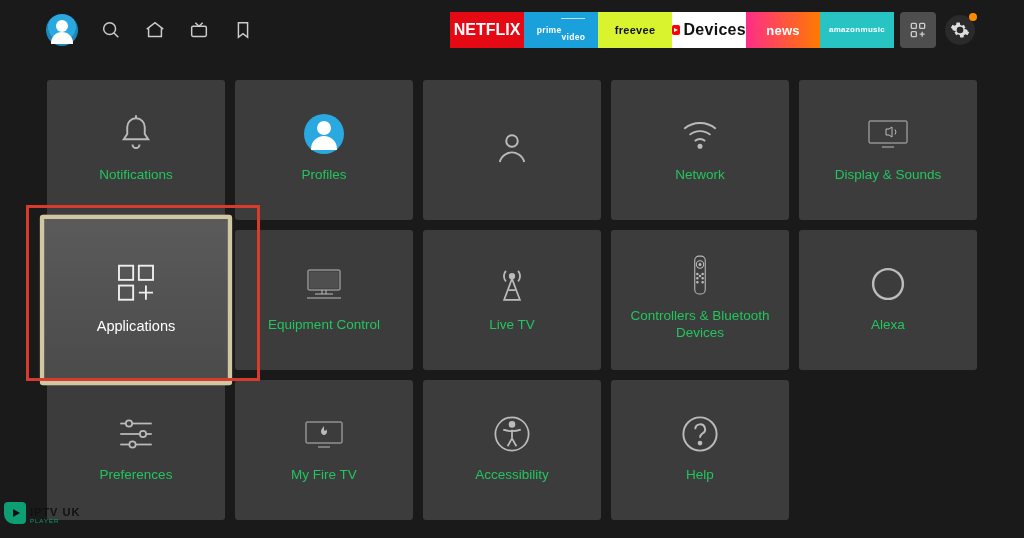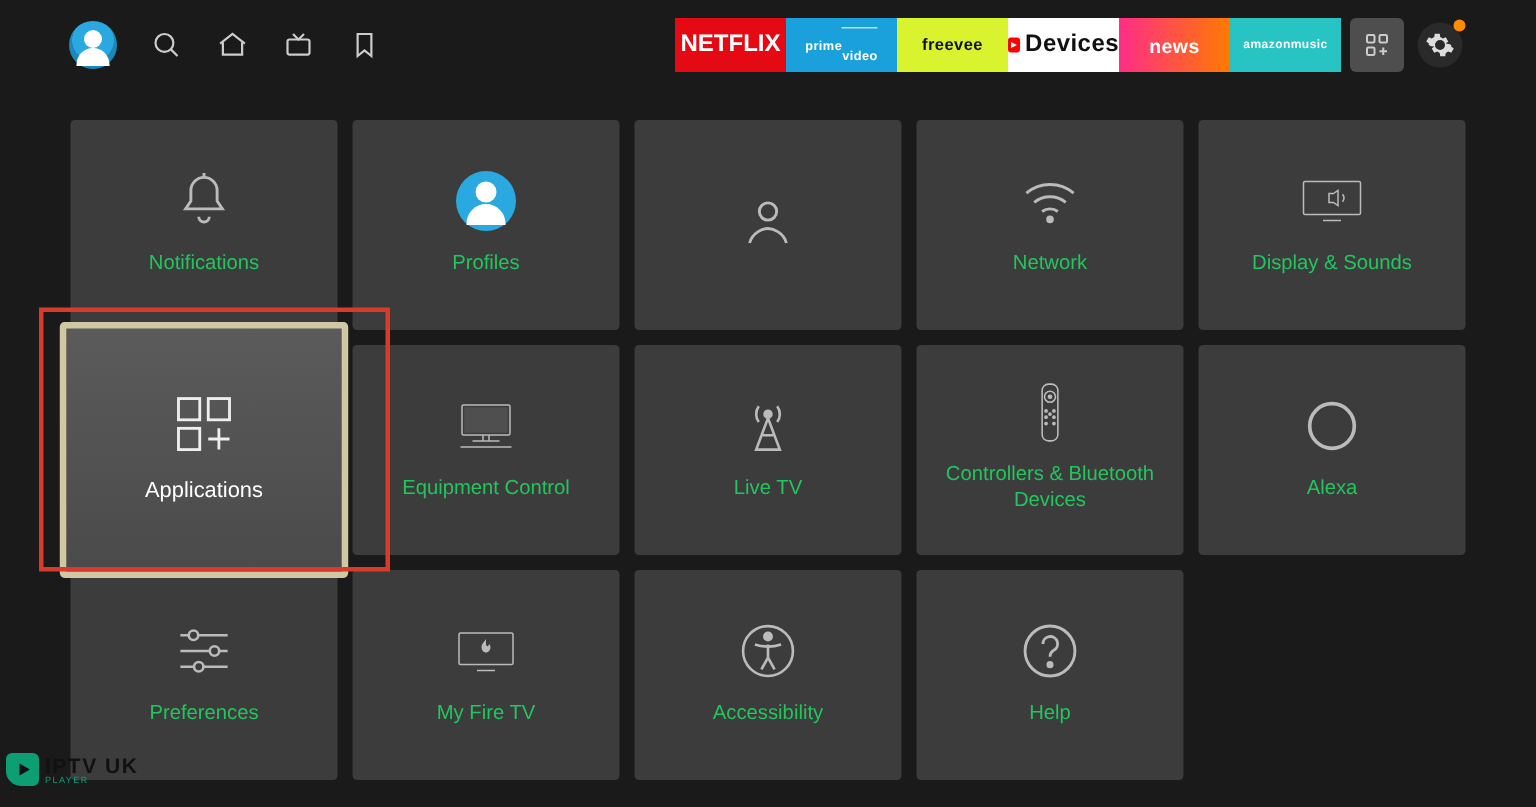--- a/index.html
+++ b/index.html
@@ -123,7 +123,7 @@
   .wm { position:absolute; left:4px; bottom:14px; display:flex; align-items:center; gap:4px; color:#0e9e74;}
   .wm-logo { width:22px;height:22px;background:#0e9e74;border-radius:4px 4px 4px 10px;display:flex;align-items:center;justify-content:center;}
   .wm-logo::before{content:"";border-left:7px solid #111;border-top:4.5px solid transparent;border-bottom:4.5px solid transparent;margin-left:2px;}
-  .wm-text{font-size:14px;font-weight:800;color:#111;letter-spacing:1px;}
+  .wm-text{font-size:11px;font-weight:800;color:#111;letter-spacing:1px;}
   .wm-sub{font-size:6px;color:#0e9e74;letter-spacing:1px;display:block;margin-top:-2px;}
 </style>
 </head>

